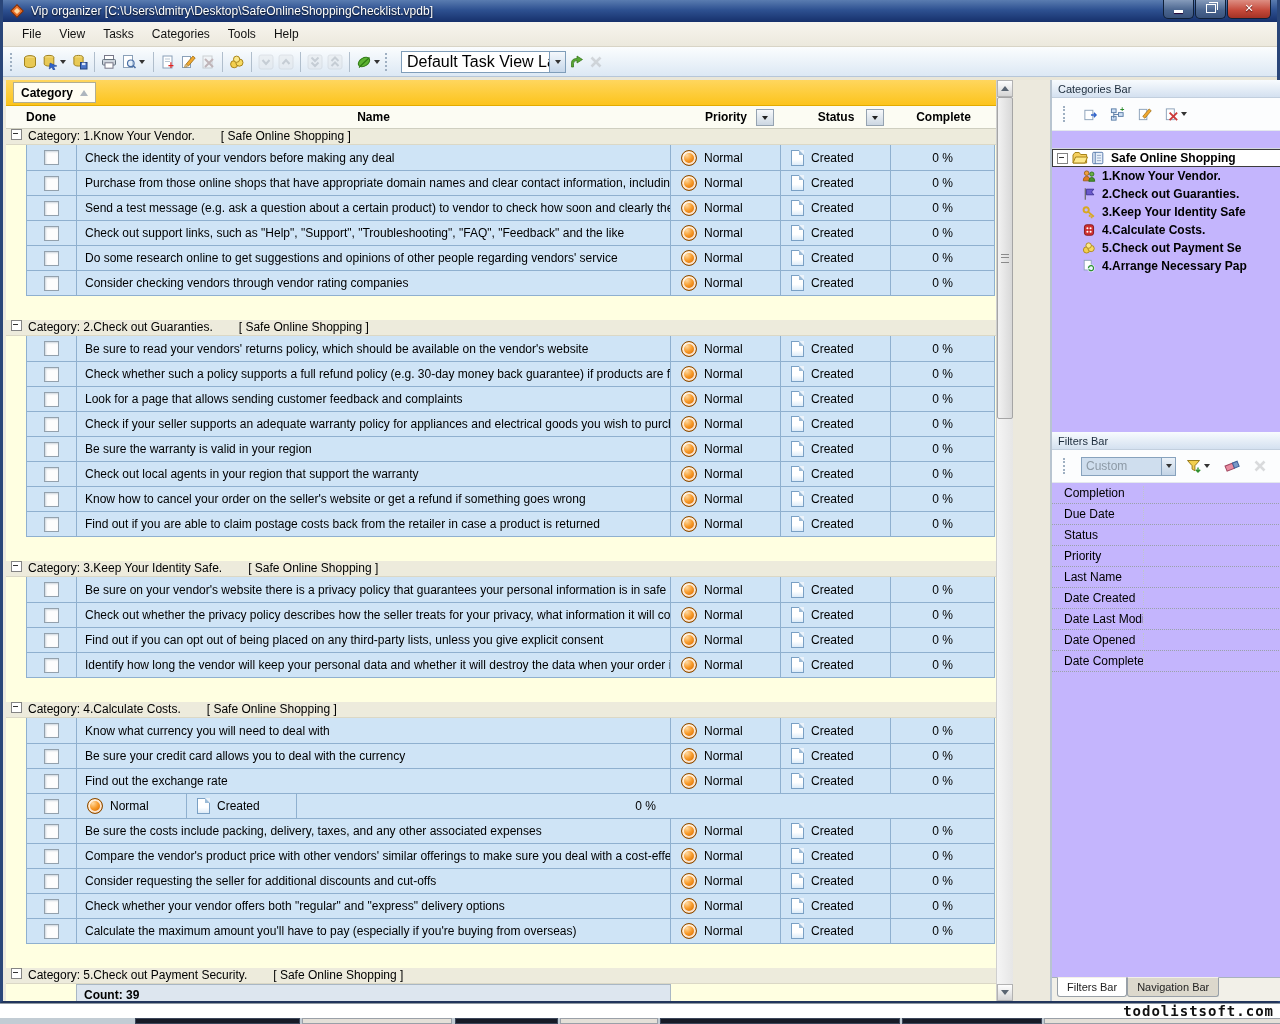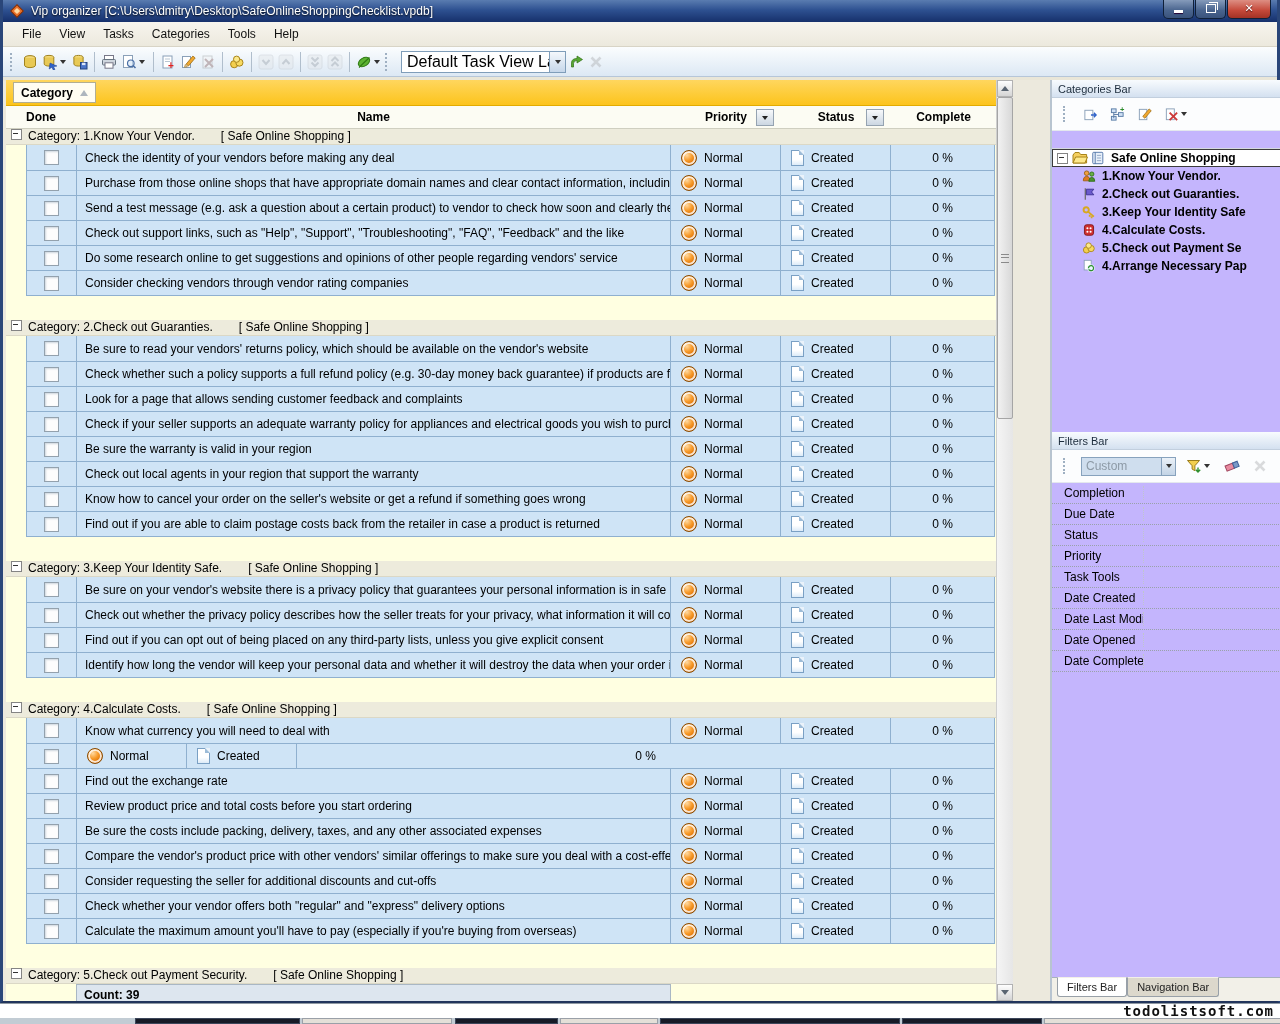--- a/index.html
+++ b/index.html
@@ -889,7 +889,7 @@
               </span>
             </div>
             <div class="frow">
-              <span class="flabel">Task Tools</span>
+              <span class="flabel">Last Name</span>
               <span class="fval"></span>
             </div>
             <div class="frow">

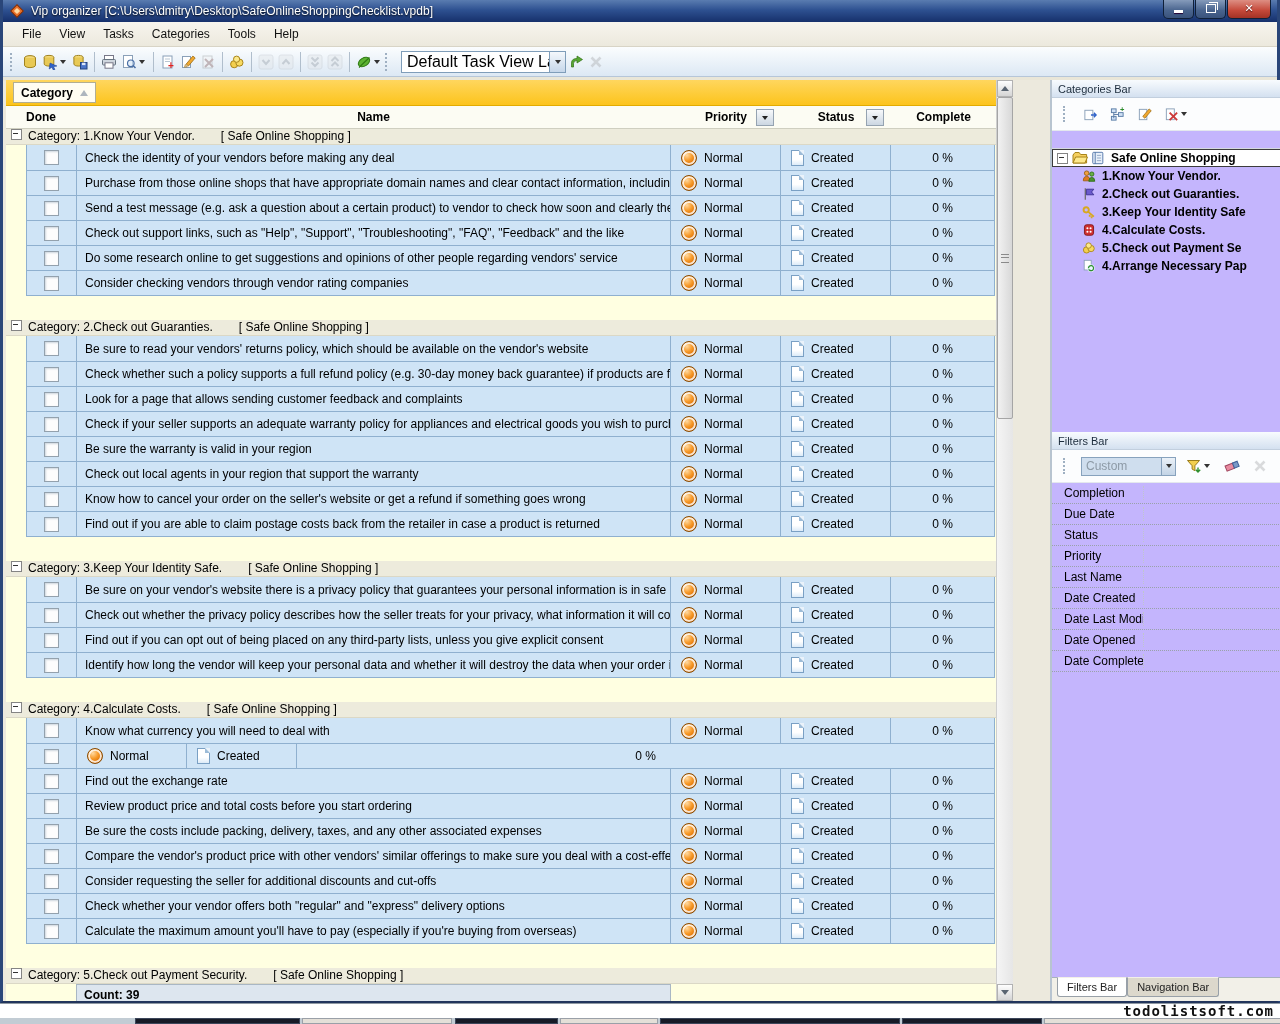--- a/index.html
+++ b/index.html
@@ -557,6 +557,7 @@
               <span class="c c-done">
                 <span class="cb"></span>
               </span>
+              <span class="c c-name">Be sure your credit card allows you to deal with the currency</span>
               <span class="c c-prio"><span class="prio-ico"></span>Normal</span>
               <span class="c c-status"><span class="doc-ico"></span>Created</span>
               <span class="c c-comp">0 %</span>

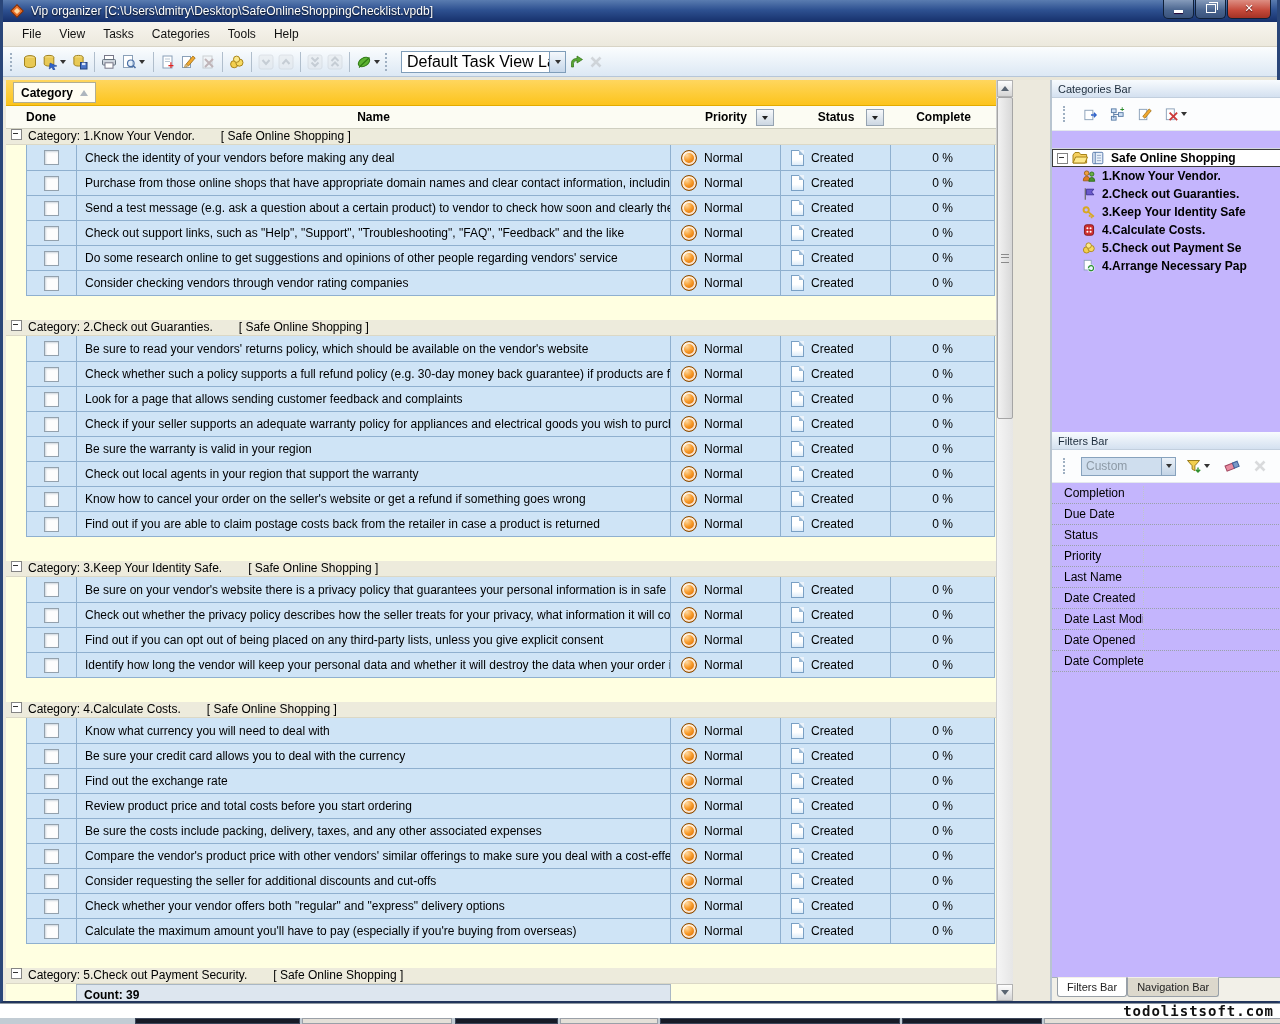--- a/index.html
+++ b/index.html
@@ -575,7 +575,6 @@
               <span class="c c-done">
                 <span class="cb"></span>
               </span>
-              <span class="c c-name">Review product price and total costs before you start ordering</span>
               <span class="c c-prio"><span class="prio-ico"></span>Normal</span>
               <span class="c c-status"><span class="doc-ico"></span>Created</span>
               <span class="c c-comp">0 %</span>

